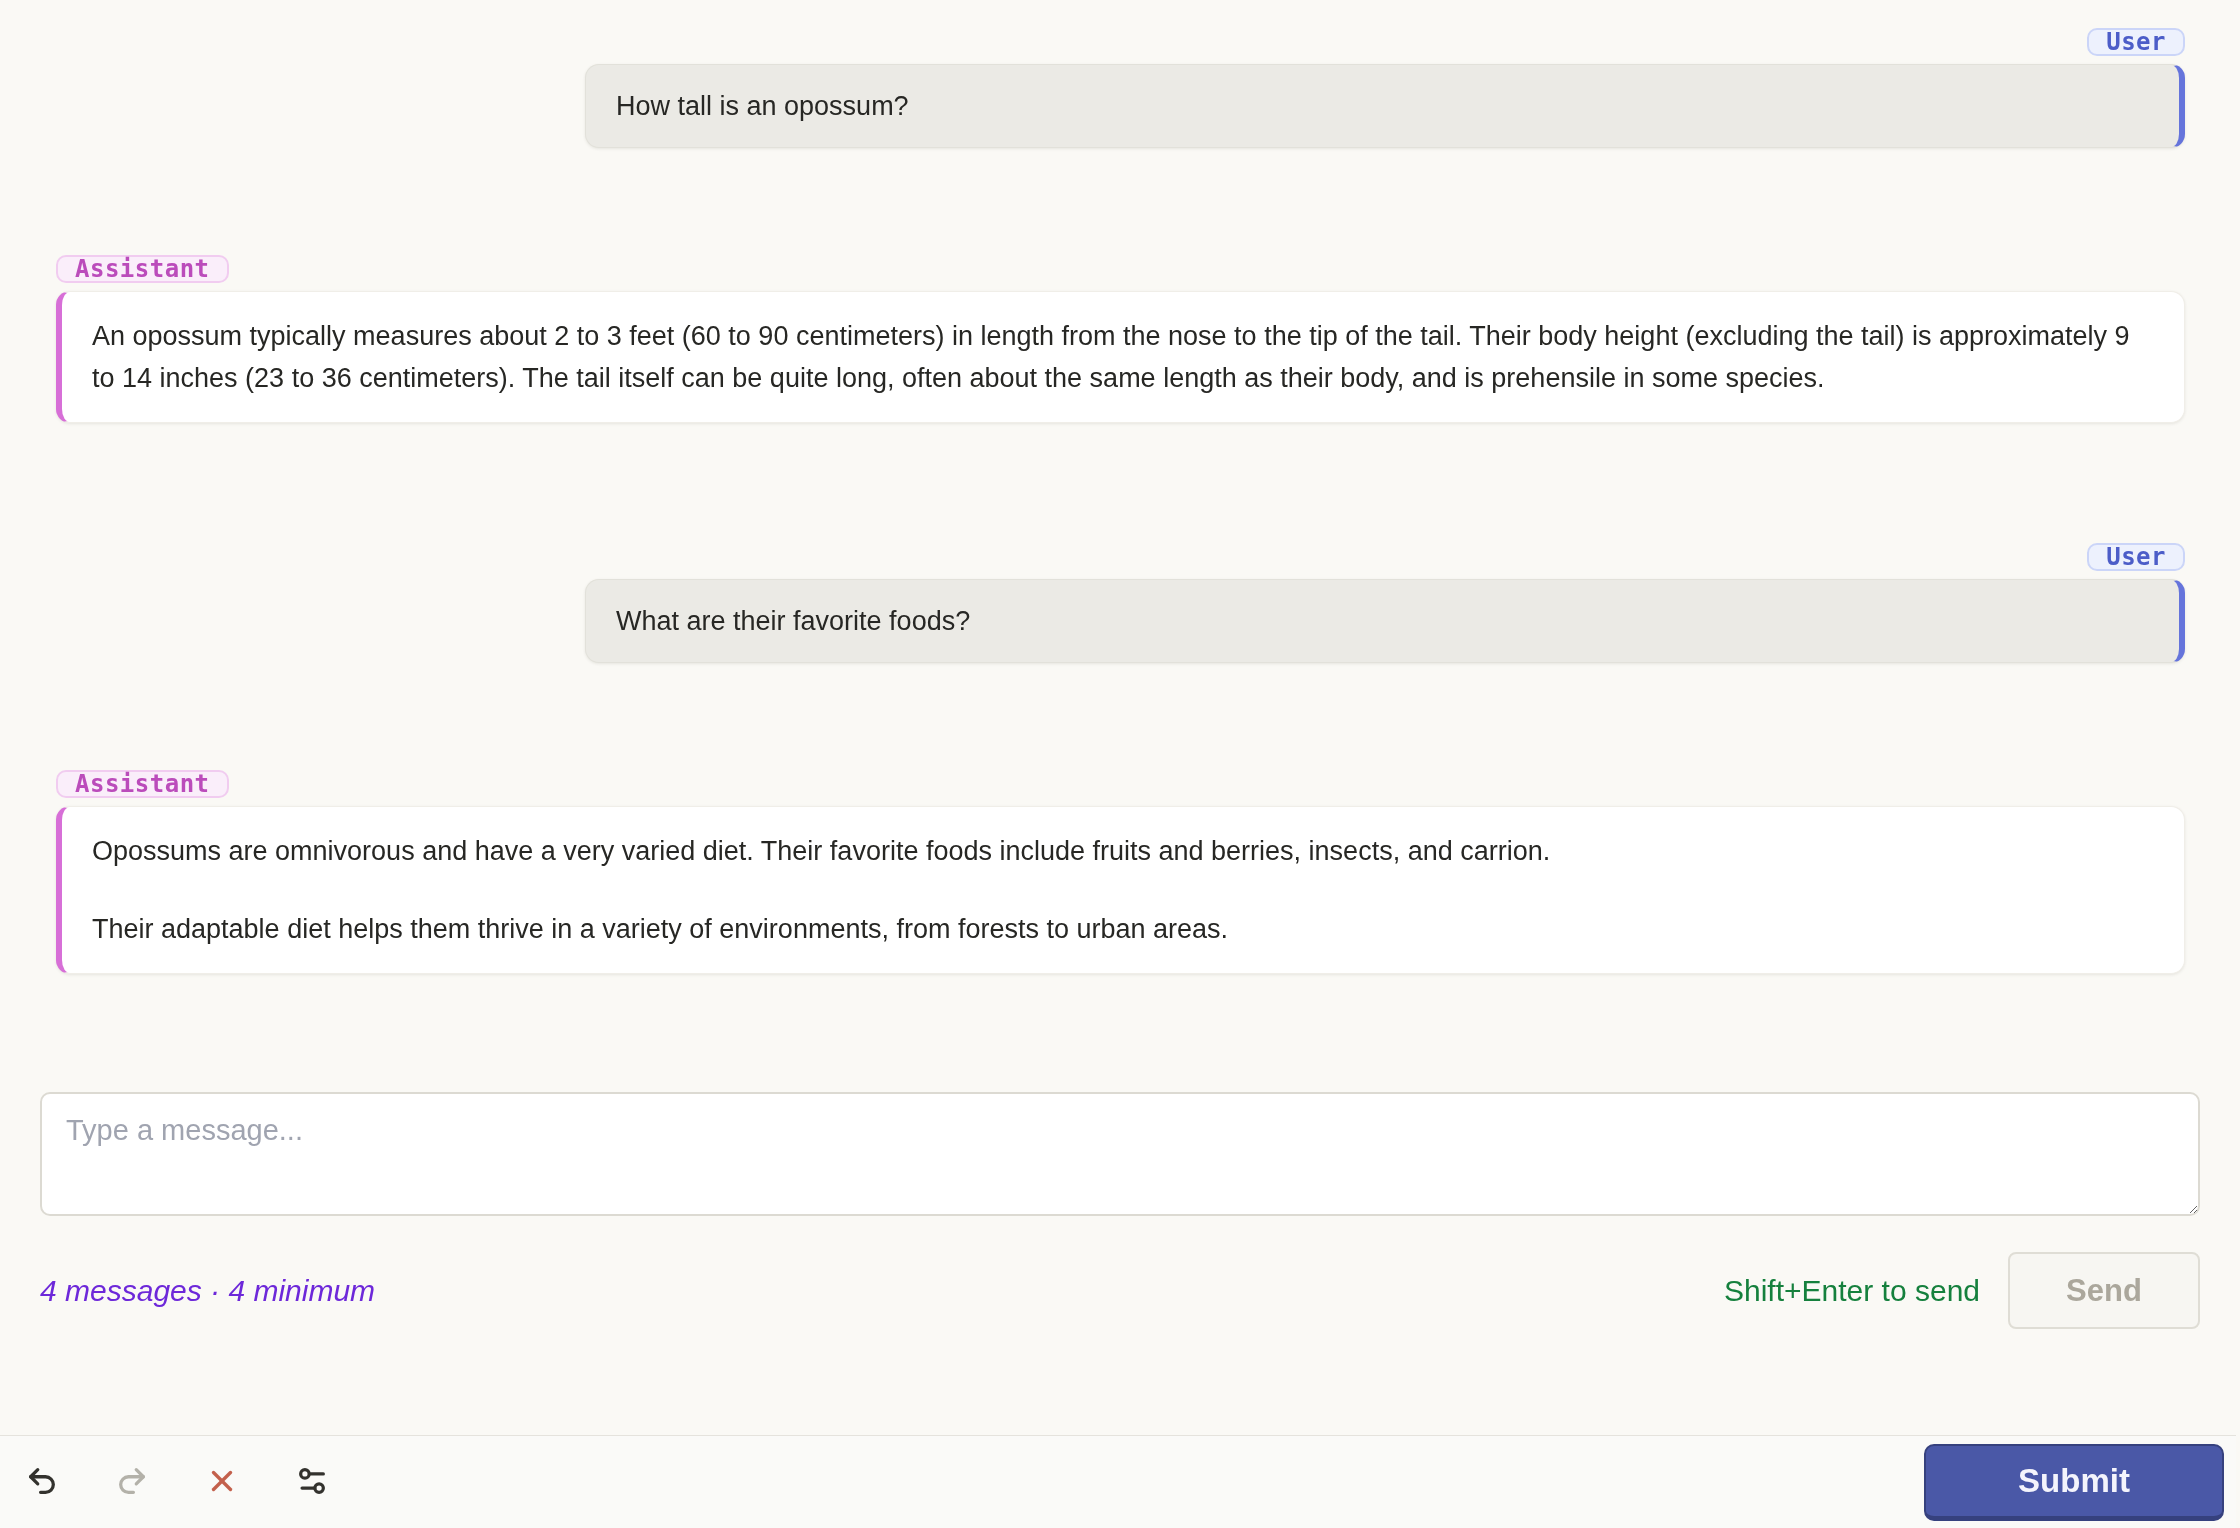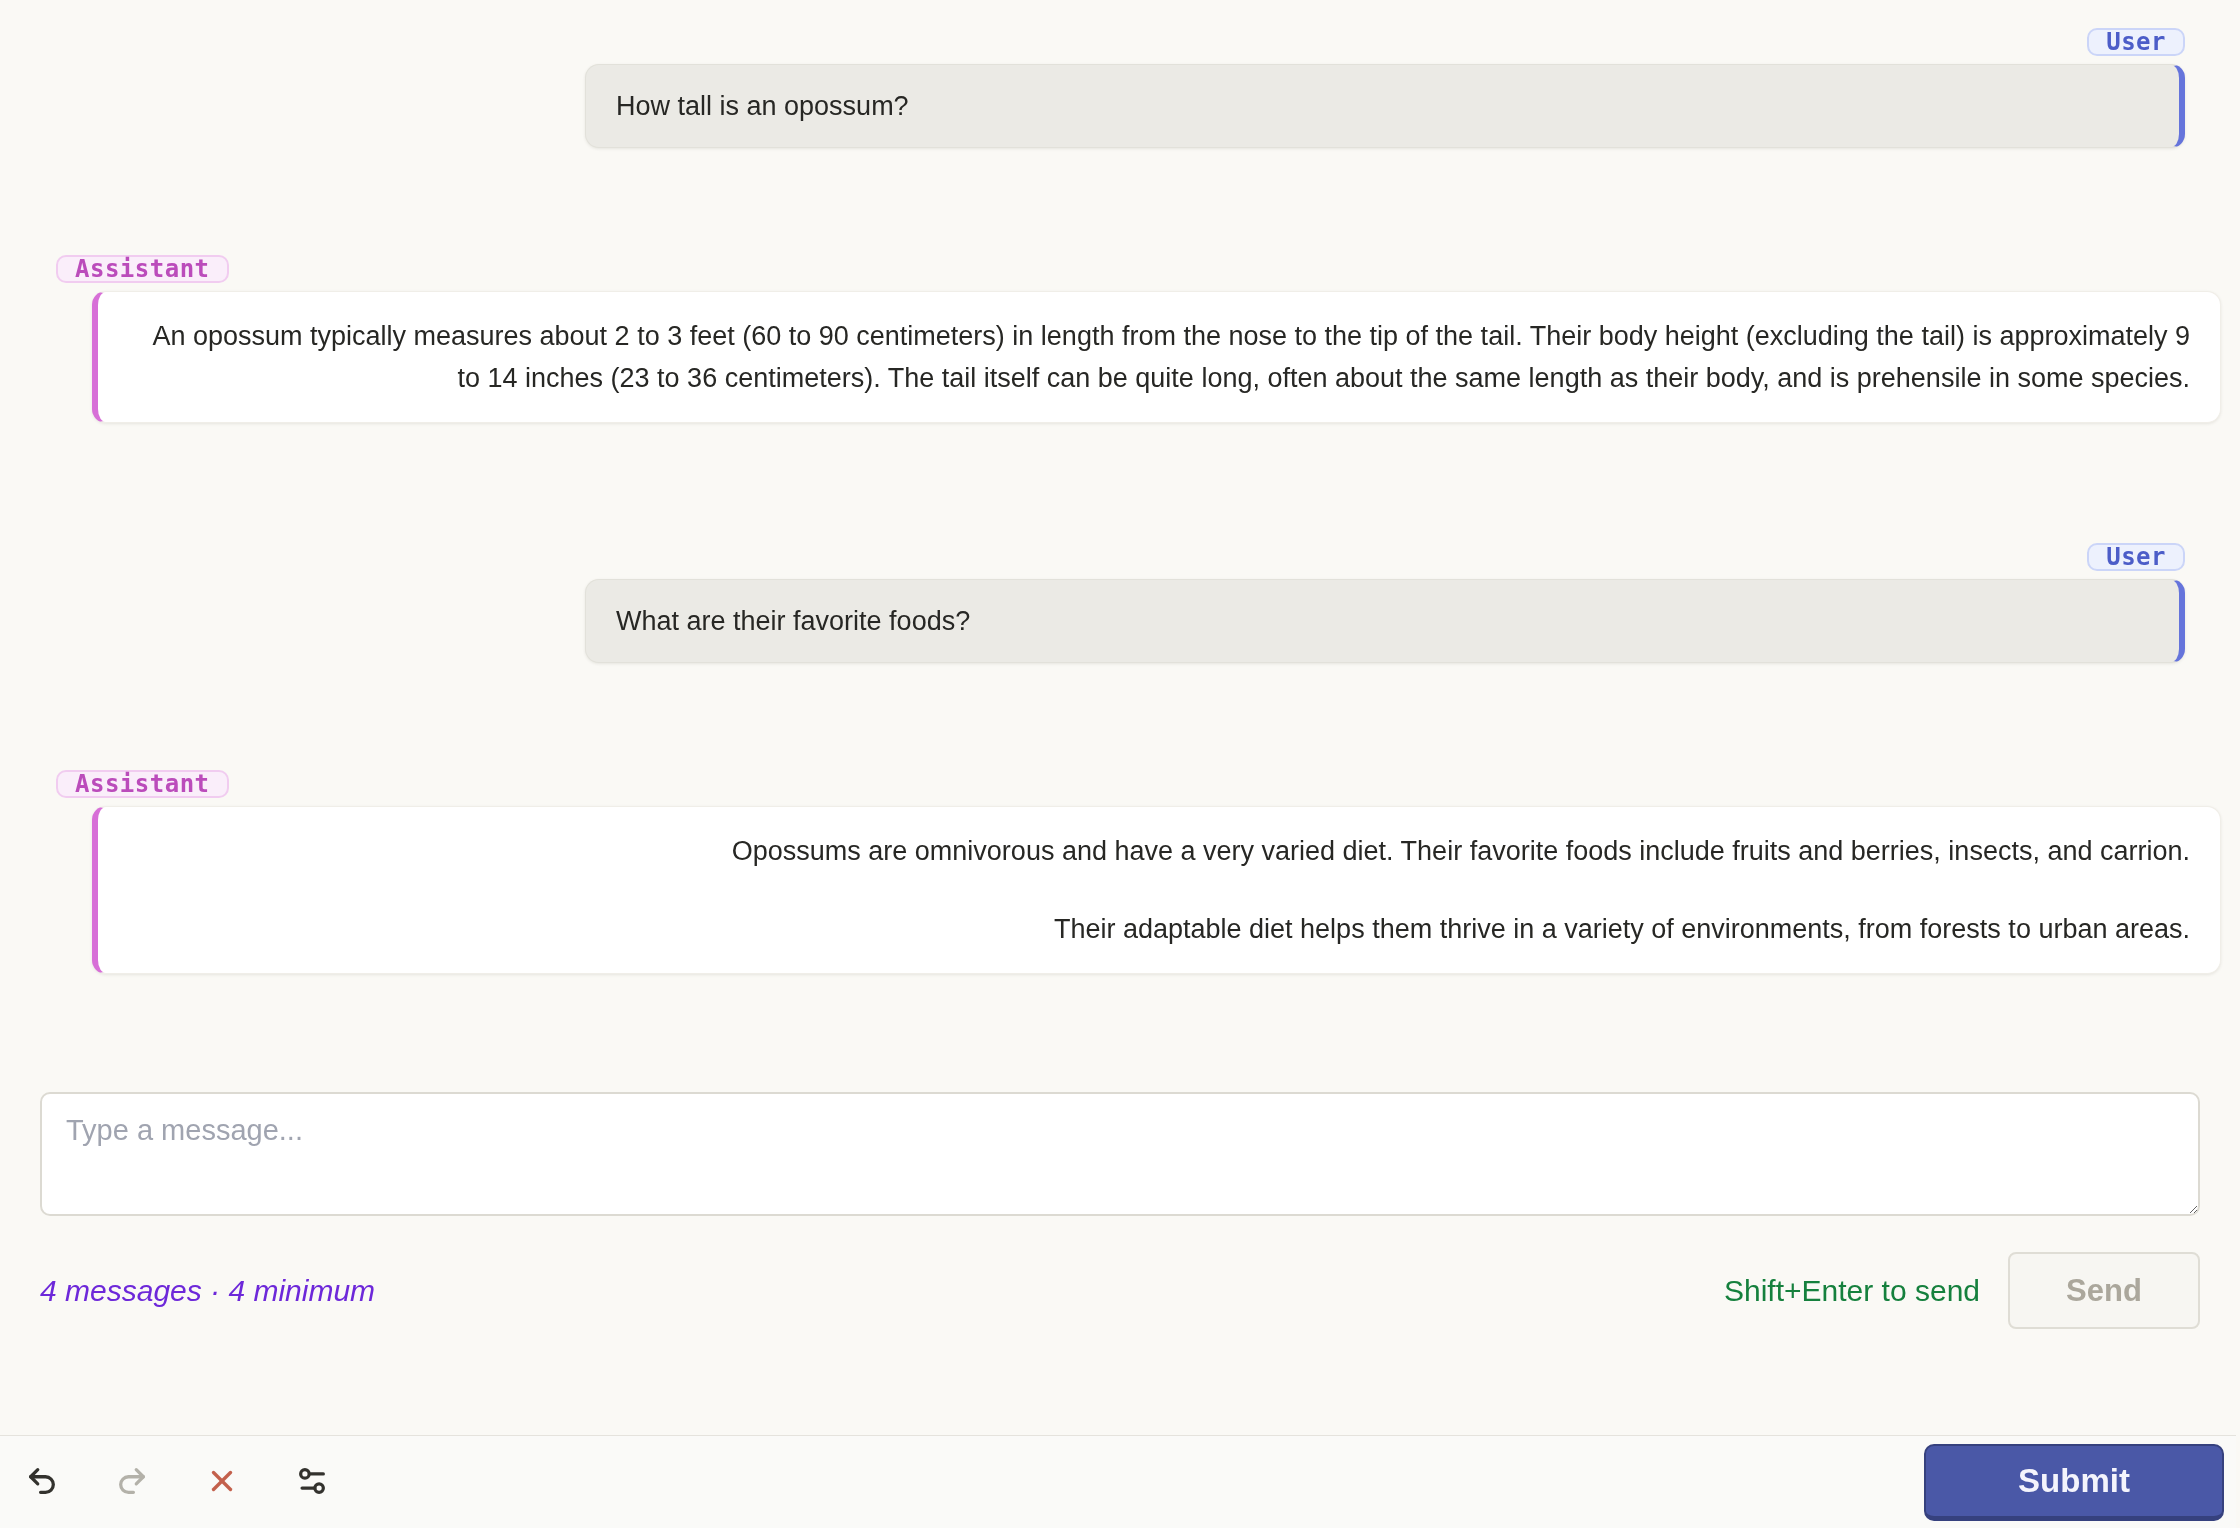--- a/index.html
+++ b/index.html
@@ -21,7 +21,7 @@
 
   .msg { display: flex; flex-direction: column; }
   .msg.user { align-items: flex-end; }
-  .msg.assistant { align-items: flex-start; text-align: right; }
+  .msg.assistant { align-items: flex-start; }
 
   .badge {
     font-family: "DejaVu Sans Mono", "Liberation Mono", monospace;

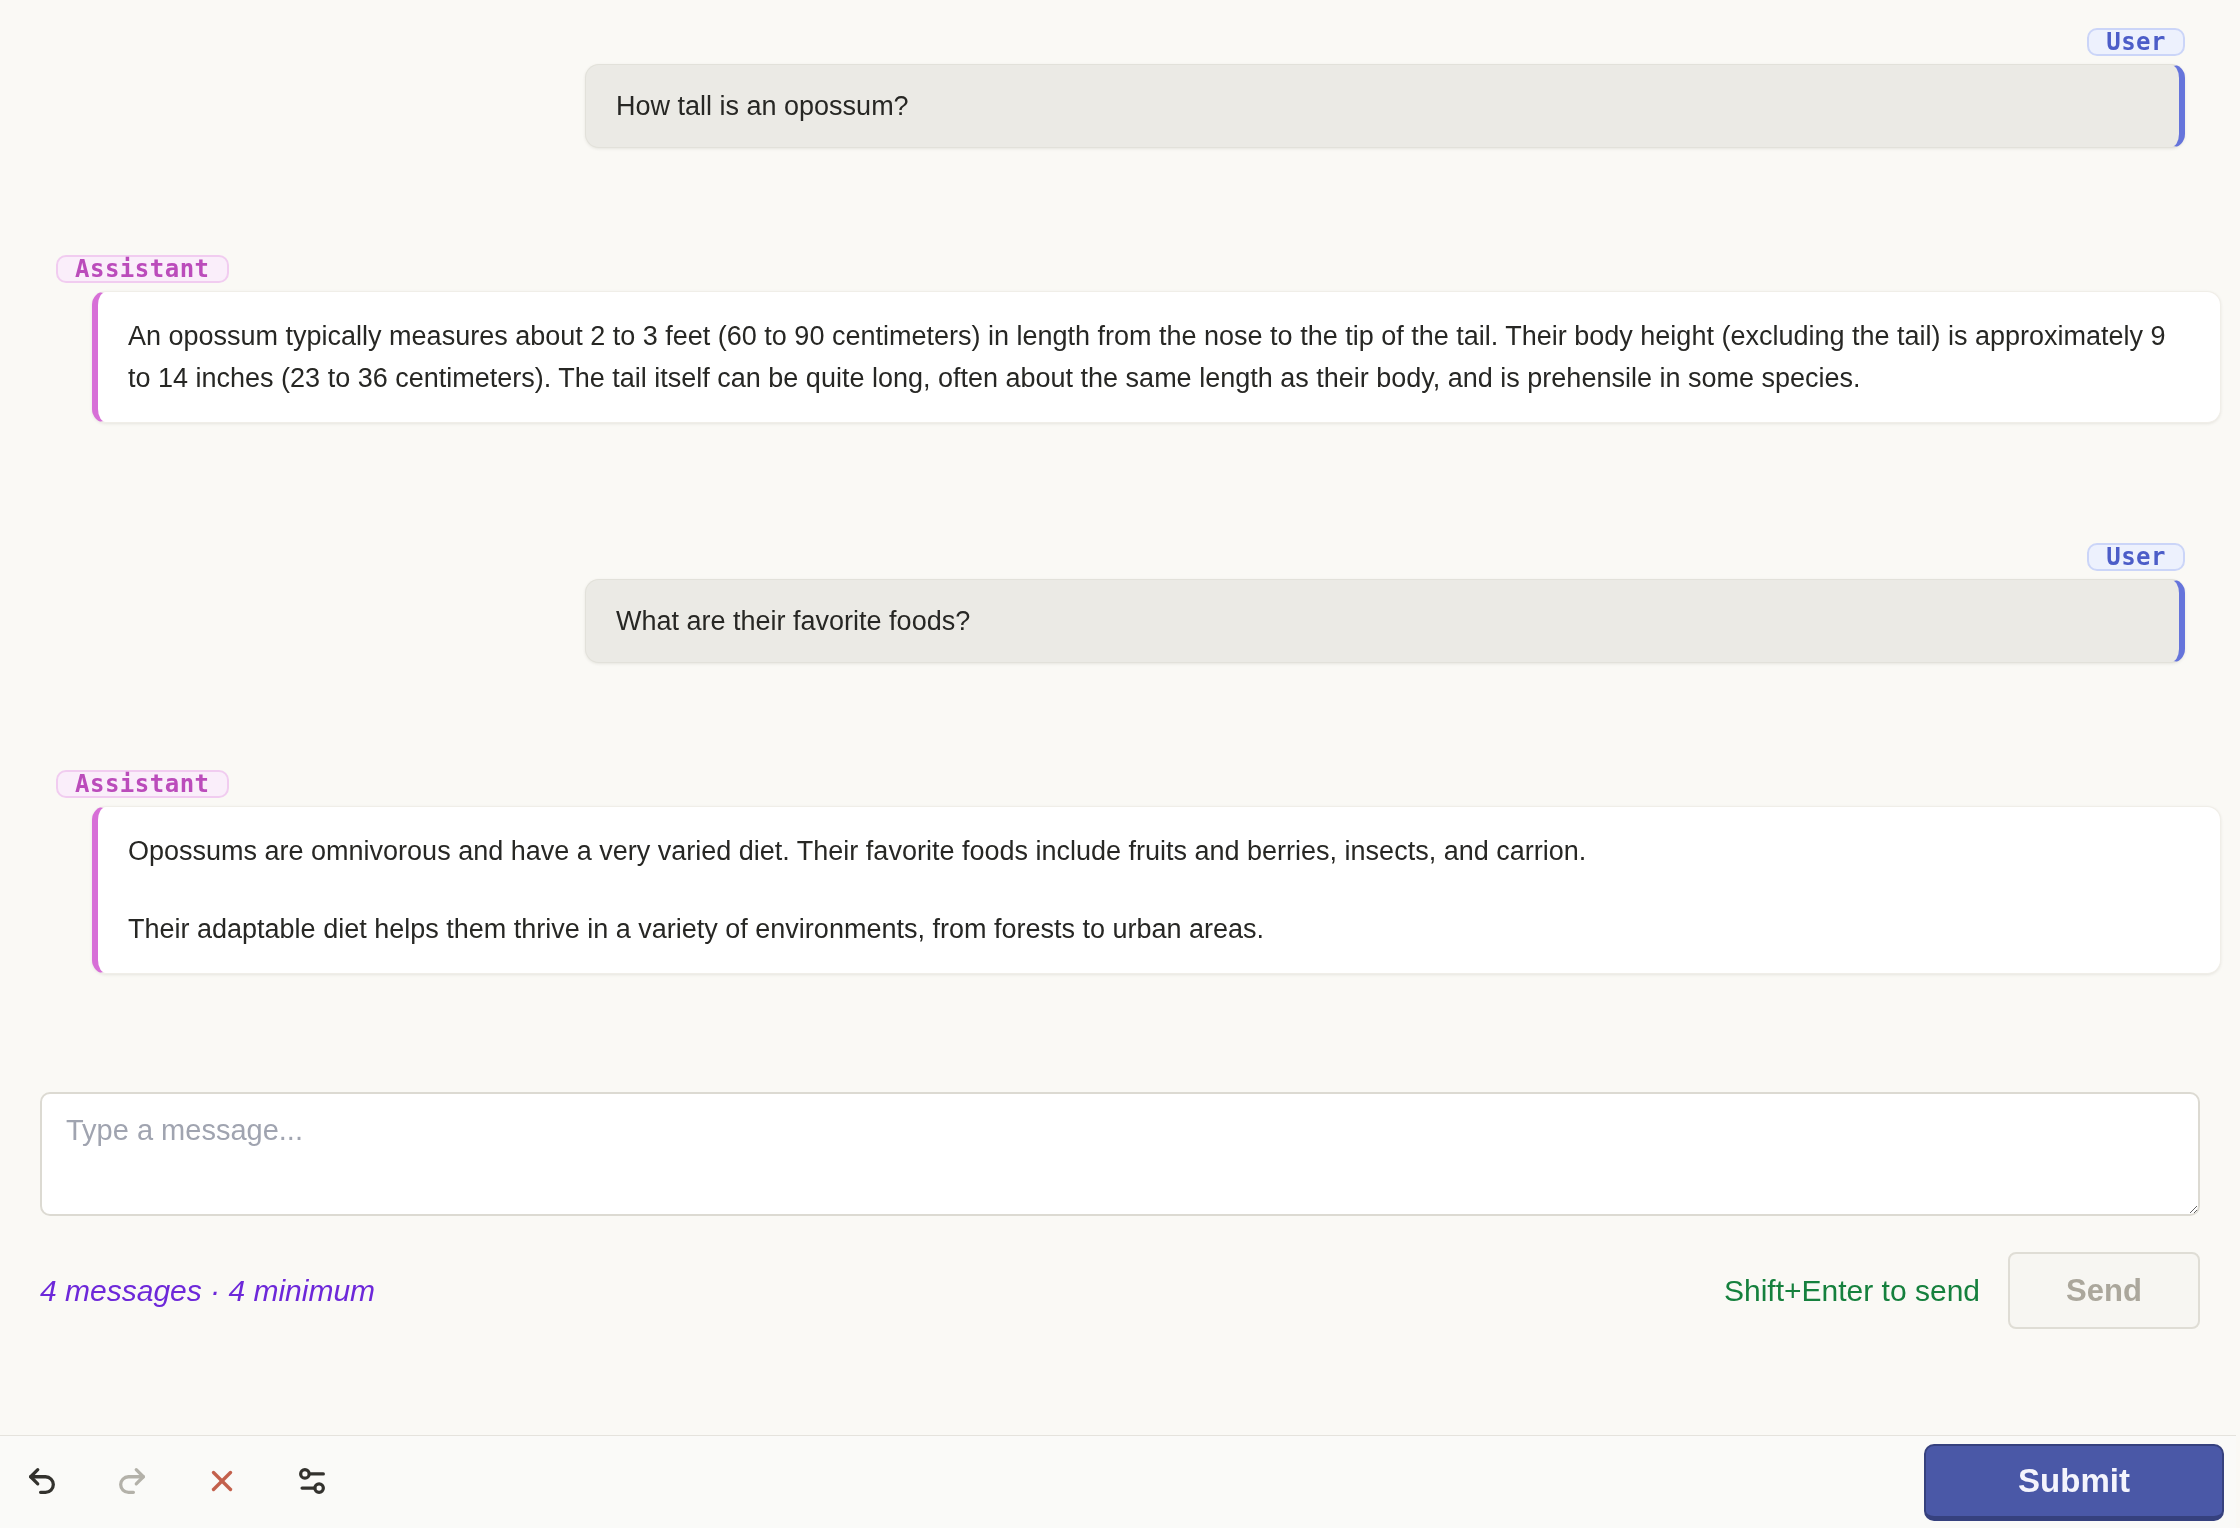--- a/index.html
+++ b/index.html
@@ -63,7 +63,6 @@
     border: 1px solid #F0EEE8;
     border-left: 6px solid var(--assistant-stripe, #D76FD7);
     padding: 23px 30px;
-    margin-left: 36px;
   }
   .assistant-card p + p { margin-top: 36px; }
 

